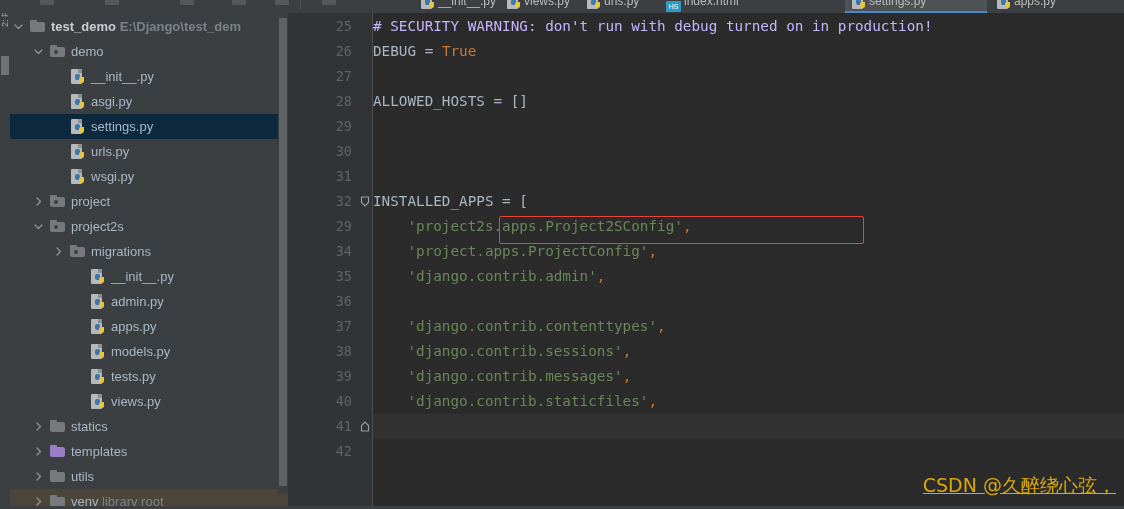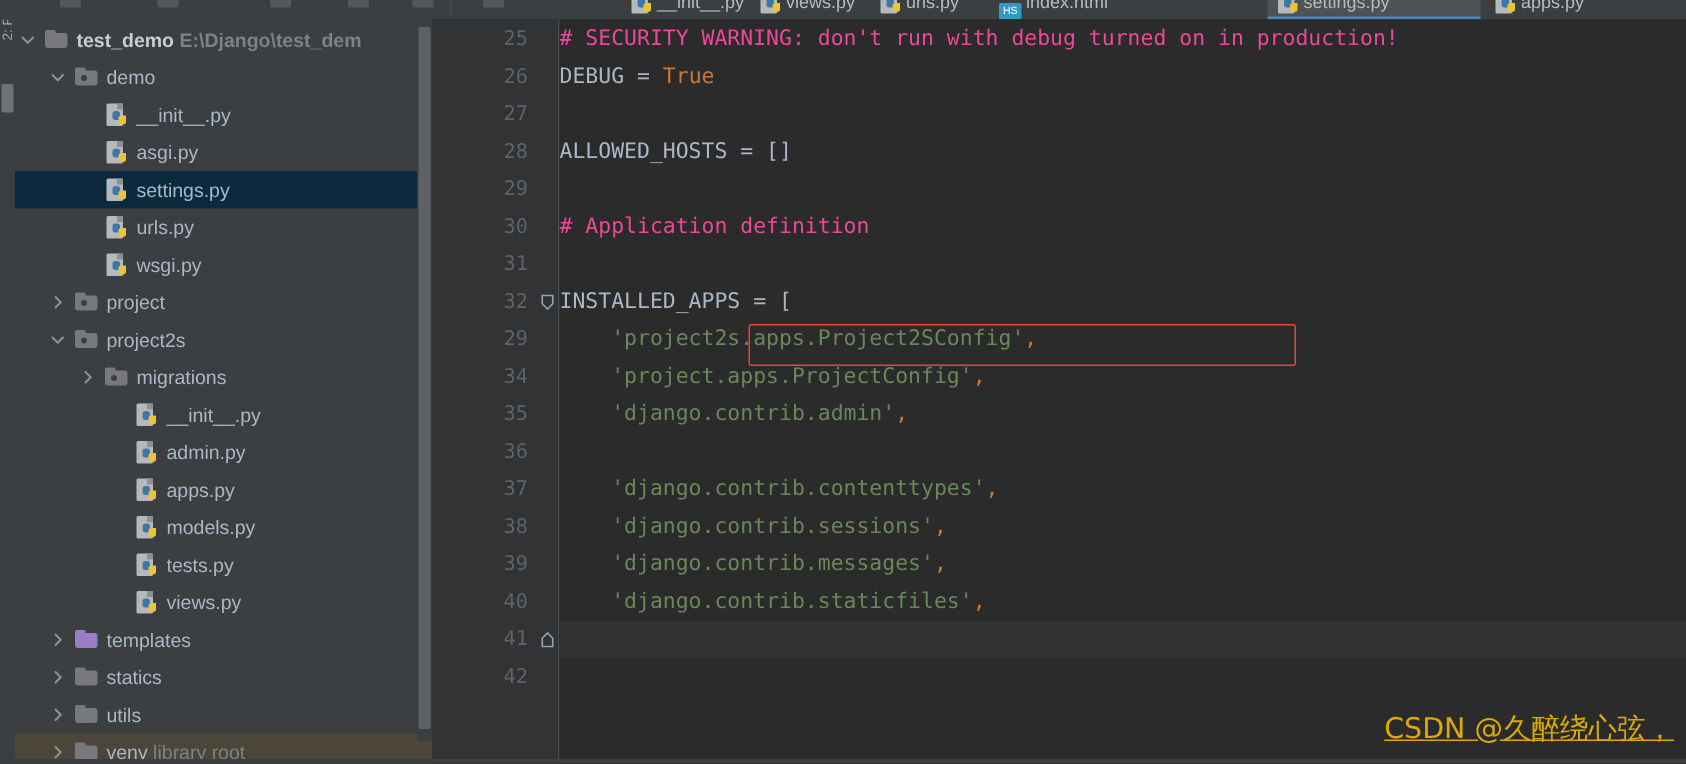--- a/index.html
+++ b/index.html
@@ -151,7 +151,7 @@
     font-family:"DejaVu Sans Mono", monospace;font-size:14.3px;
     white-space:pre;color:#a9b7c6;
   }
-  .c-comment{color:#ec4899;}
+  .c-comment{color:#c4b5fd;}
   .c-const{color:#cc7832;}
   .c-str{color:#6a8759;text-align:center;}
   .c-punct{color:#cc7832;}

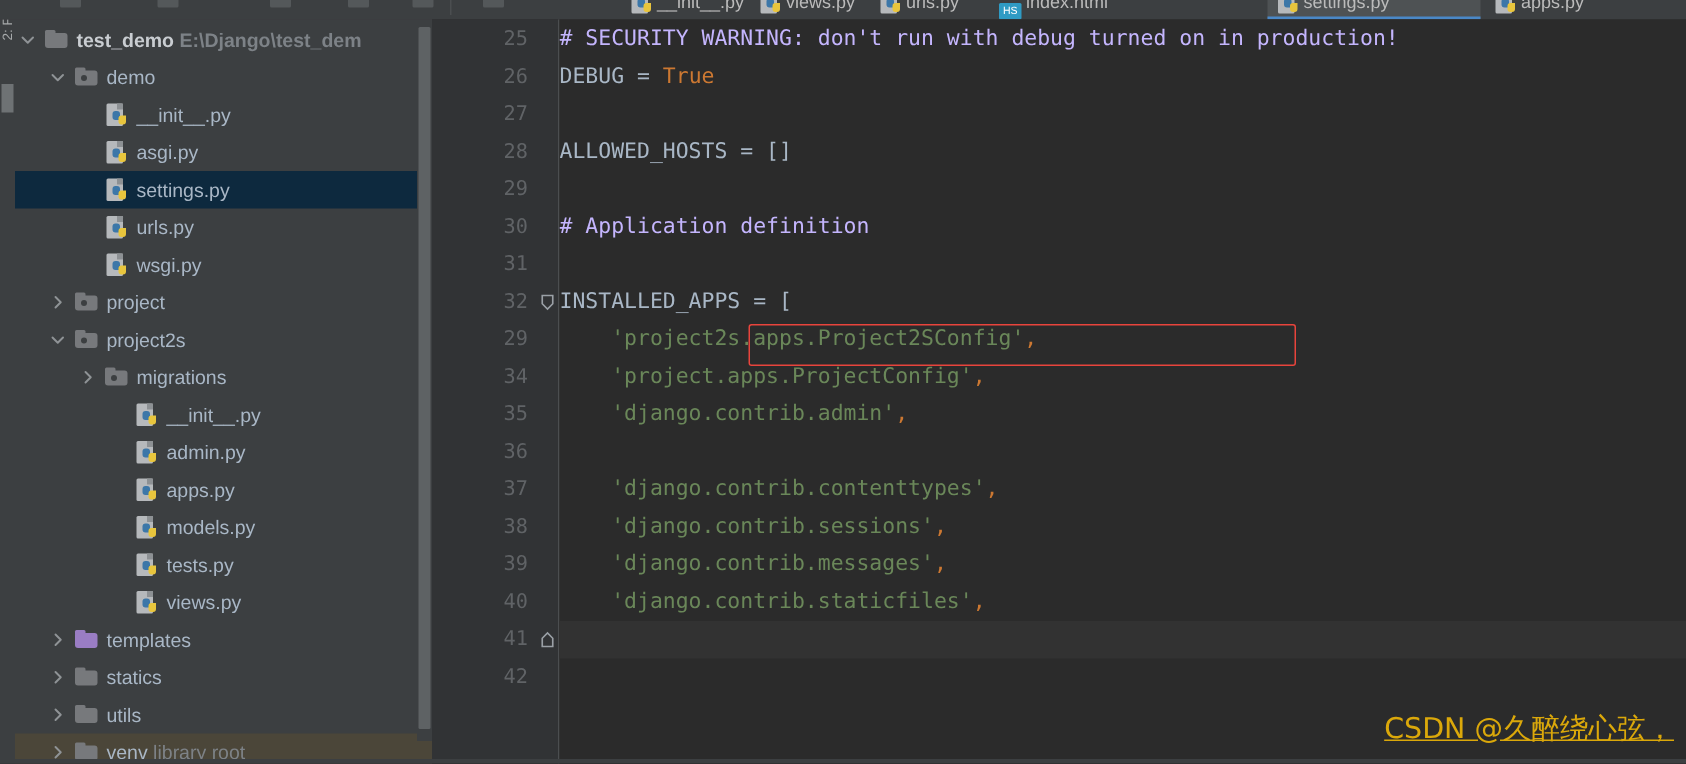--- a/index.html
+++ b/index.html
@@ -576,7 +576,6 @@
         <div class="cl" style="top: 51px;"><span class="c-plain"></span></div>
         <div class="cl" style="top: 76px;"><span class="c-plain">ALLOWED_HOSTS = []</span></div>
         <div class="cl" style="top: 101px;"><span class="c-plain"></span></div>
-        <div class="cl" style="top: 126px;"><span class="c-comment"># Application definition</span></div>
         <div class="cl" style="top: 151px;"><span class="c-plain"></span></div>
         <div class="cl" style="top: 176px;"><span class="c-plain">INSTALLED_APPS = [</span></div>
         <div class="cl" style="top: 201px;"><span class="c-str">    'project2s.apps.Project2SConfig'</span><span class="c-punct">,</span></div>

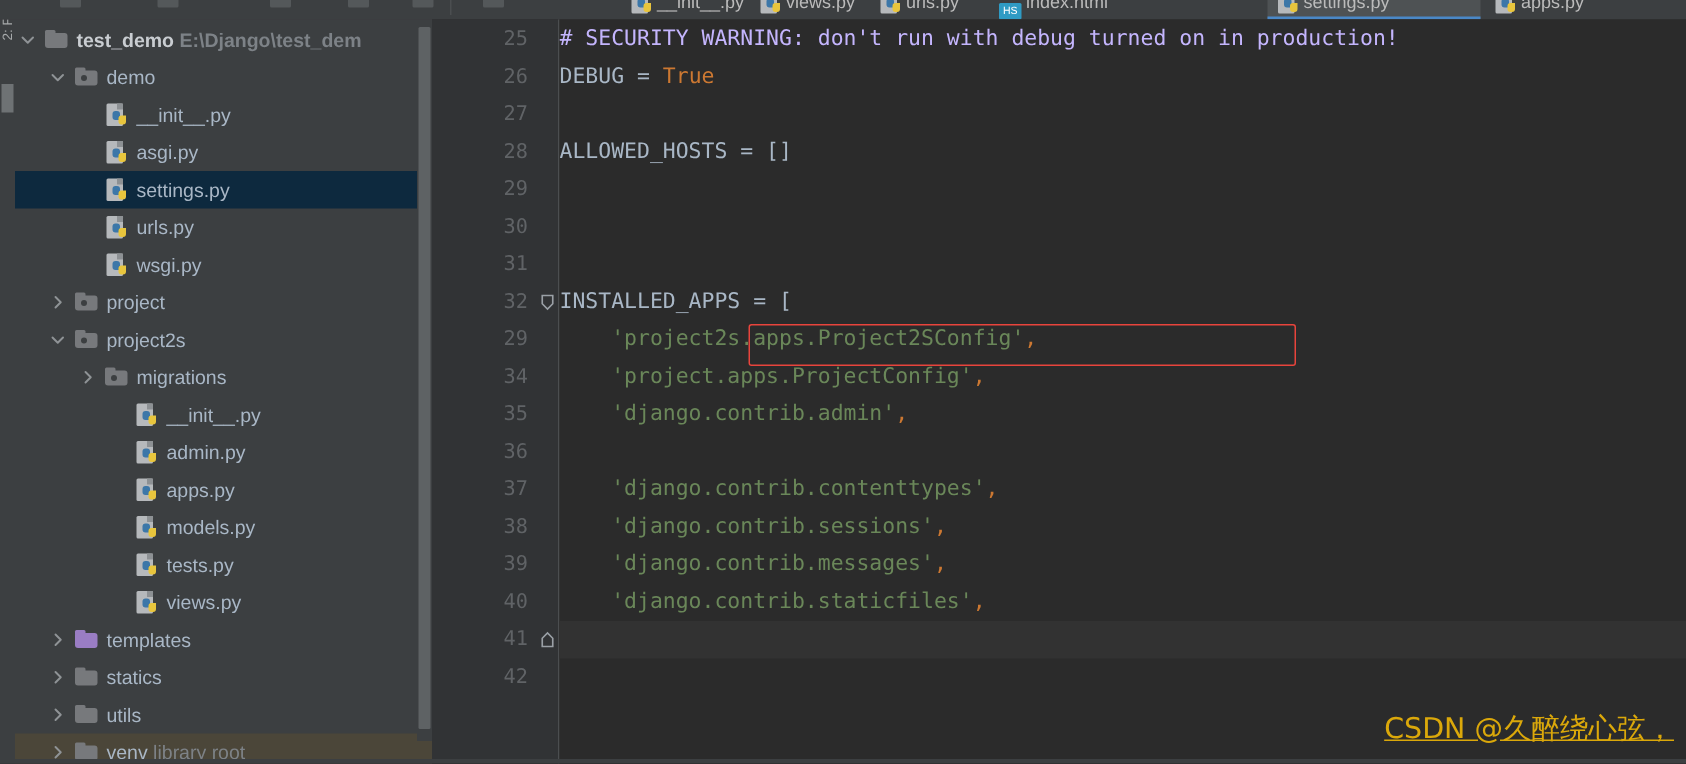--- a/index.html
+++ b/index.html
@@ -412,26 +412,26 @@
           </svg>
         </div>
         <div class="ico" style="left: 40px;">
+          <div class="folder">
+            <div class="ftab"></div>
+            <div class="fbody"></div>
+          </div>
+        </div>
+        <div class="lbl" style="left: 61px;">statics</div>
+      </div>
+      <div class="tree-row">
+        <div class="arrow" style="left: 22px;">
+          <svg width="9" height="9" viewBox="0 0 9 9">
+            <path d="M3 1 L6.5 4.5 L3 8" fill="none" stroke="#8f9396" stroke-width="1.3" stroke-linecap="round" stroke-linejoin="round"></path>
+          </svg>
+        </div>
+        <div class="ico" style="left: 40px;">
           <div class="folder purple">
             <div class="ftab"></div>
             <div class="fbody"></div>
           </div>
         </div>
         <div class="lbl" style="left: 61px;">templates</div>
-      </div>
-      <div class="tree-row">
-        <div class="arrow" style="left: 22px;">
-          <svg width="9" height="9" viewBox="0 0 9 9">
-            <path d="M3 1 L6.5 4.5 L3 8" fill="none" stroke="#8f9396" stroke-width="1.3" stroke-linecap="round" stroke-linejoin="round"></path>
-          </svg>
-        </div>
-        <div class="ico" style="left: 40px;">
-          <div class="folder">
-            <div class="ftab"></div>
-            <div class="fbody"></div>
-          </div>
-        </div>
-        <div class="lbl" style="left: 61px;">statics</div>
       </div>
       <div class="tree-row">
         <div class="arrow" style="left: 22px;">

